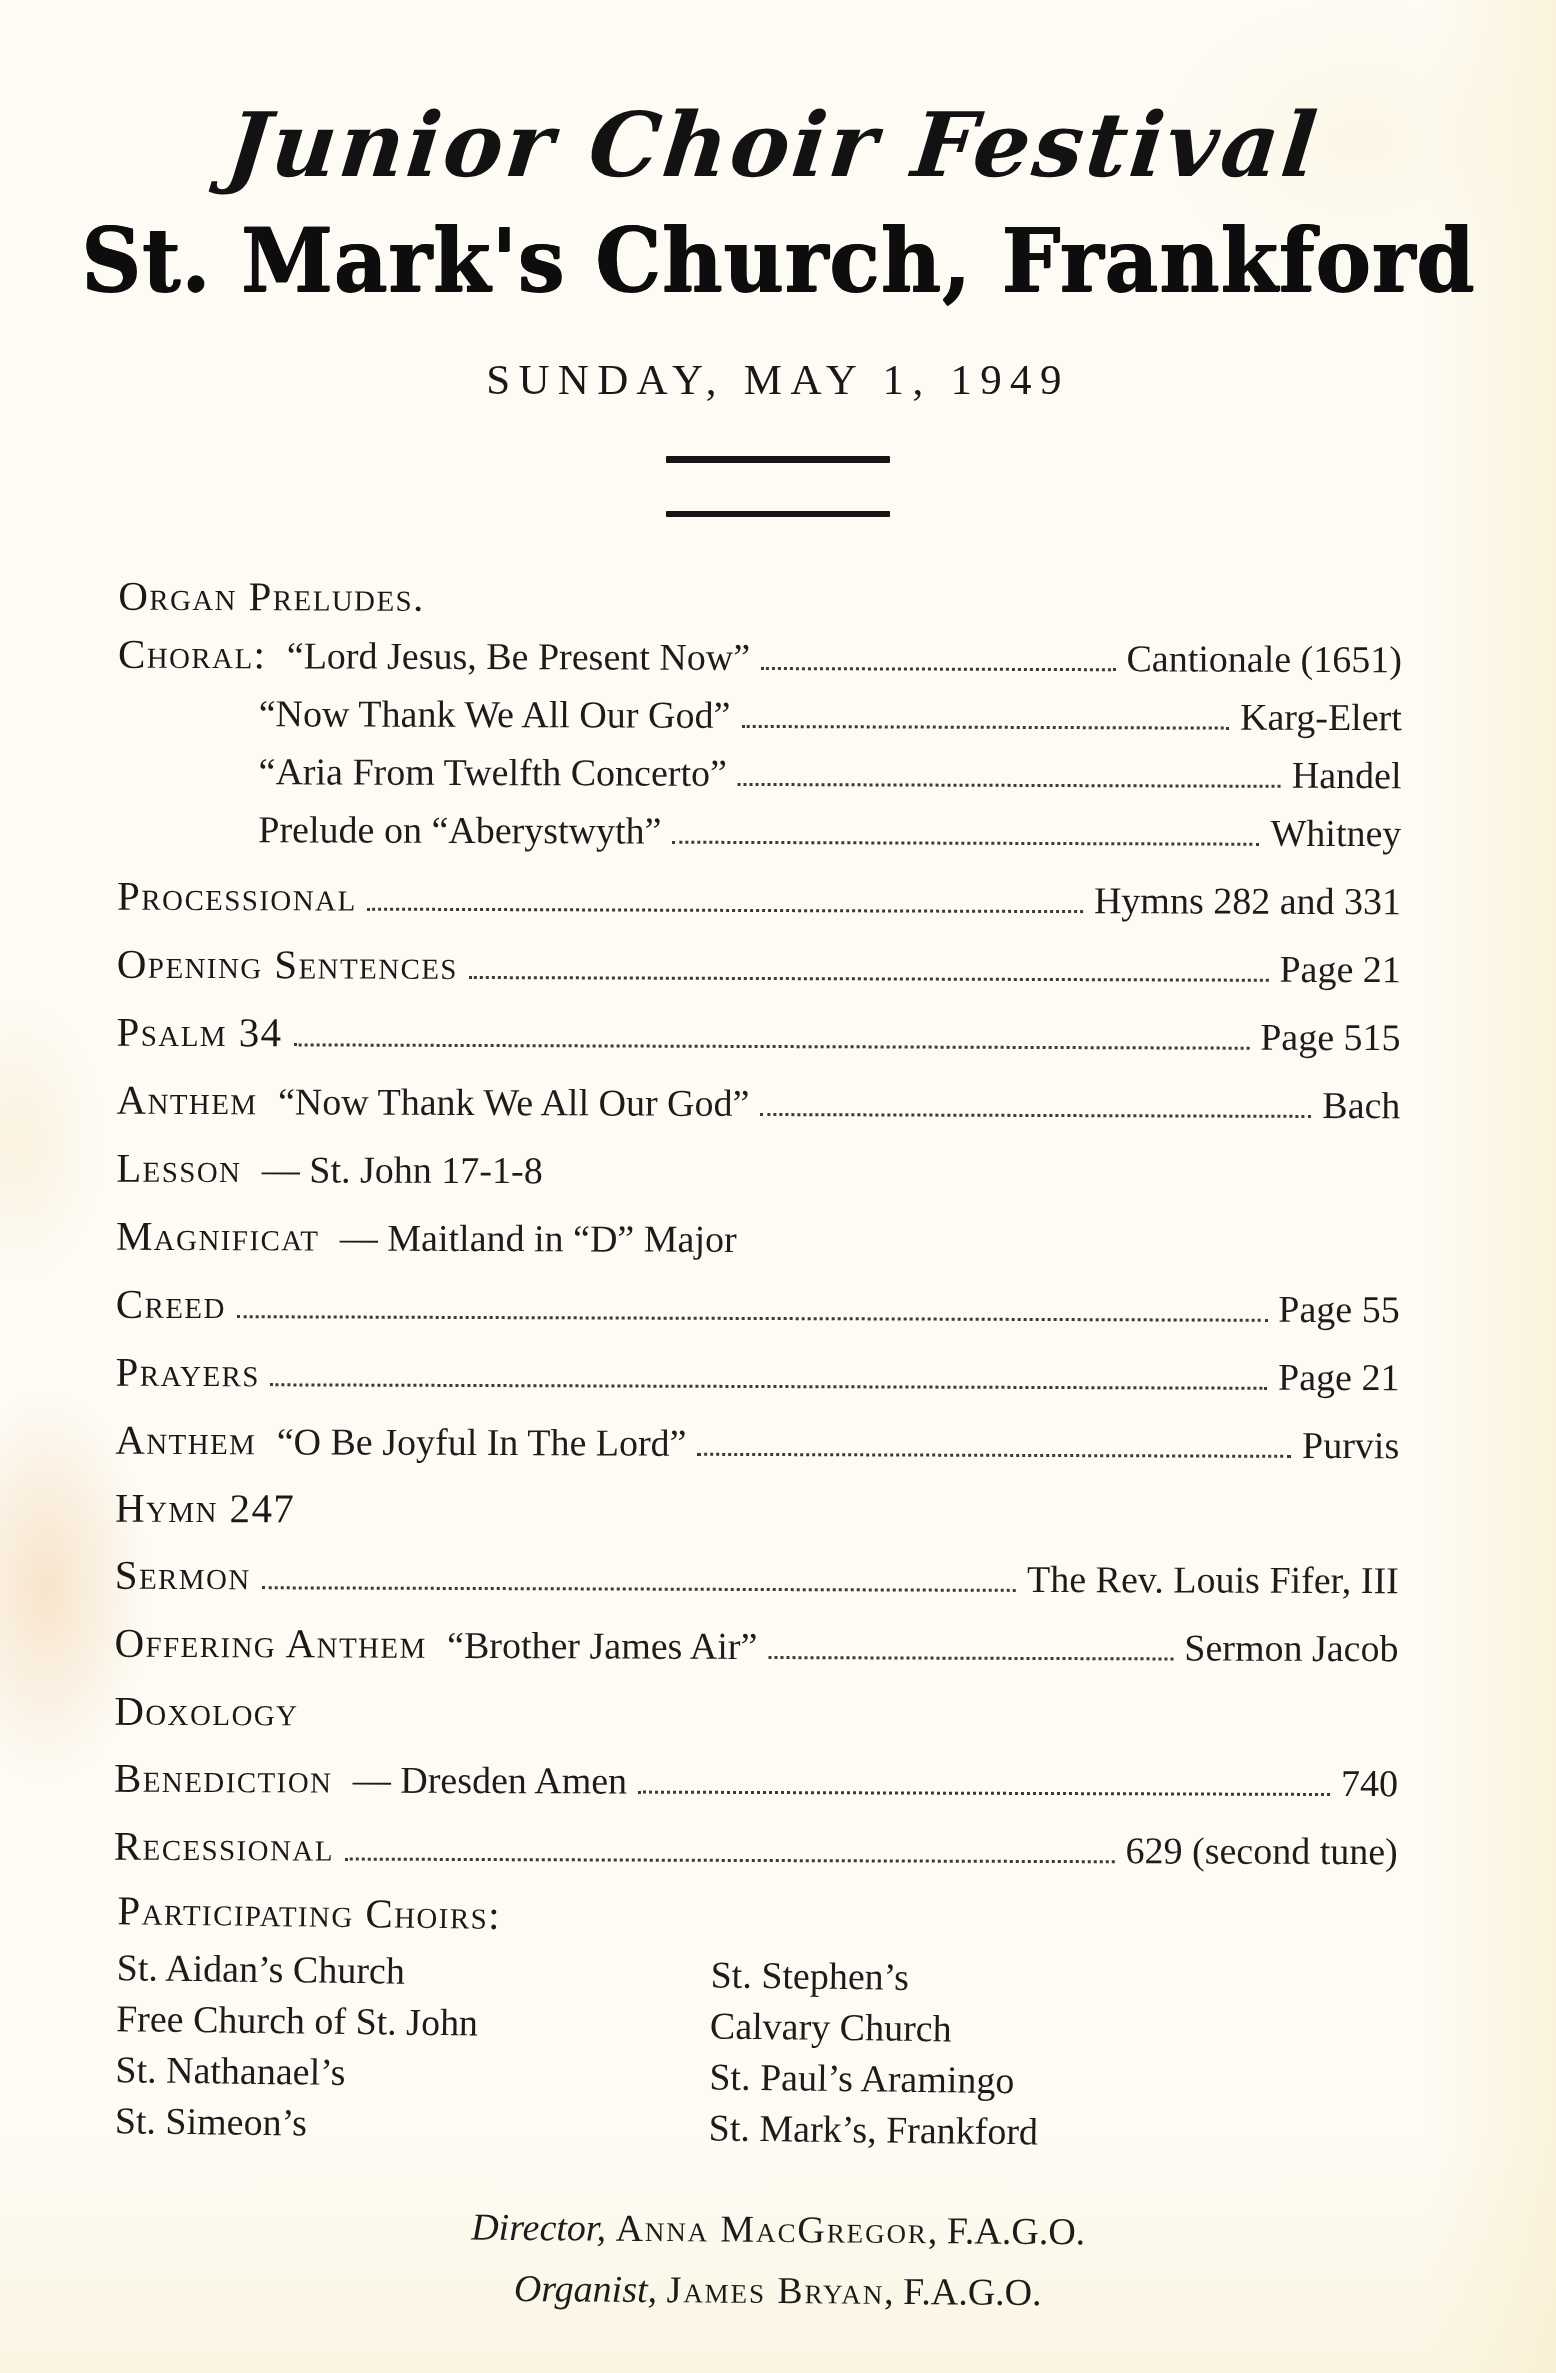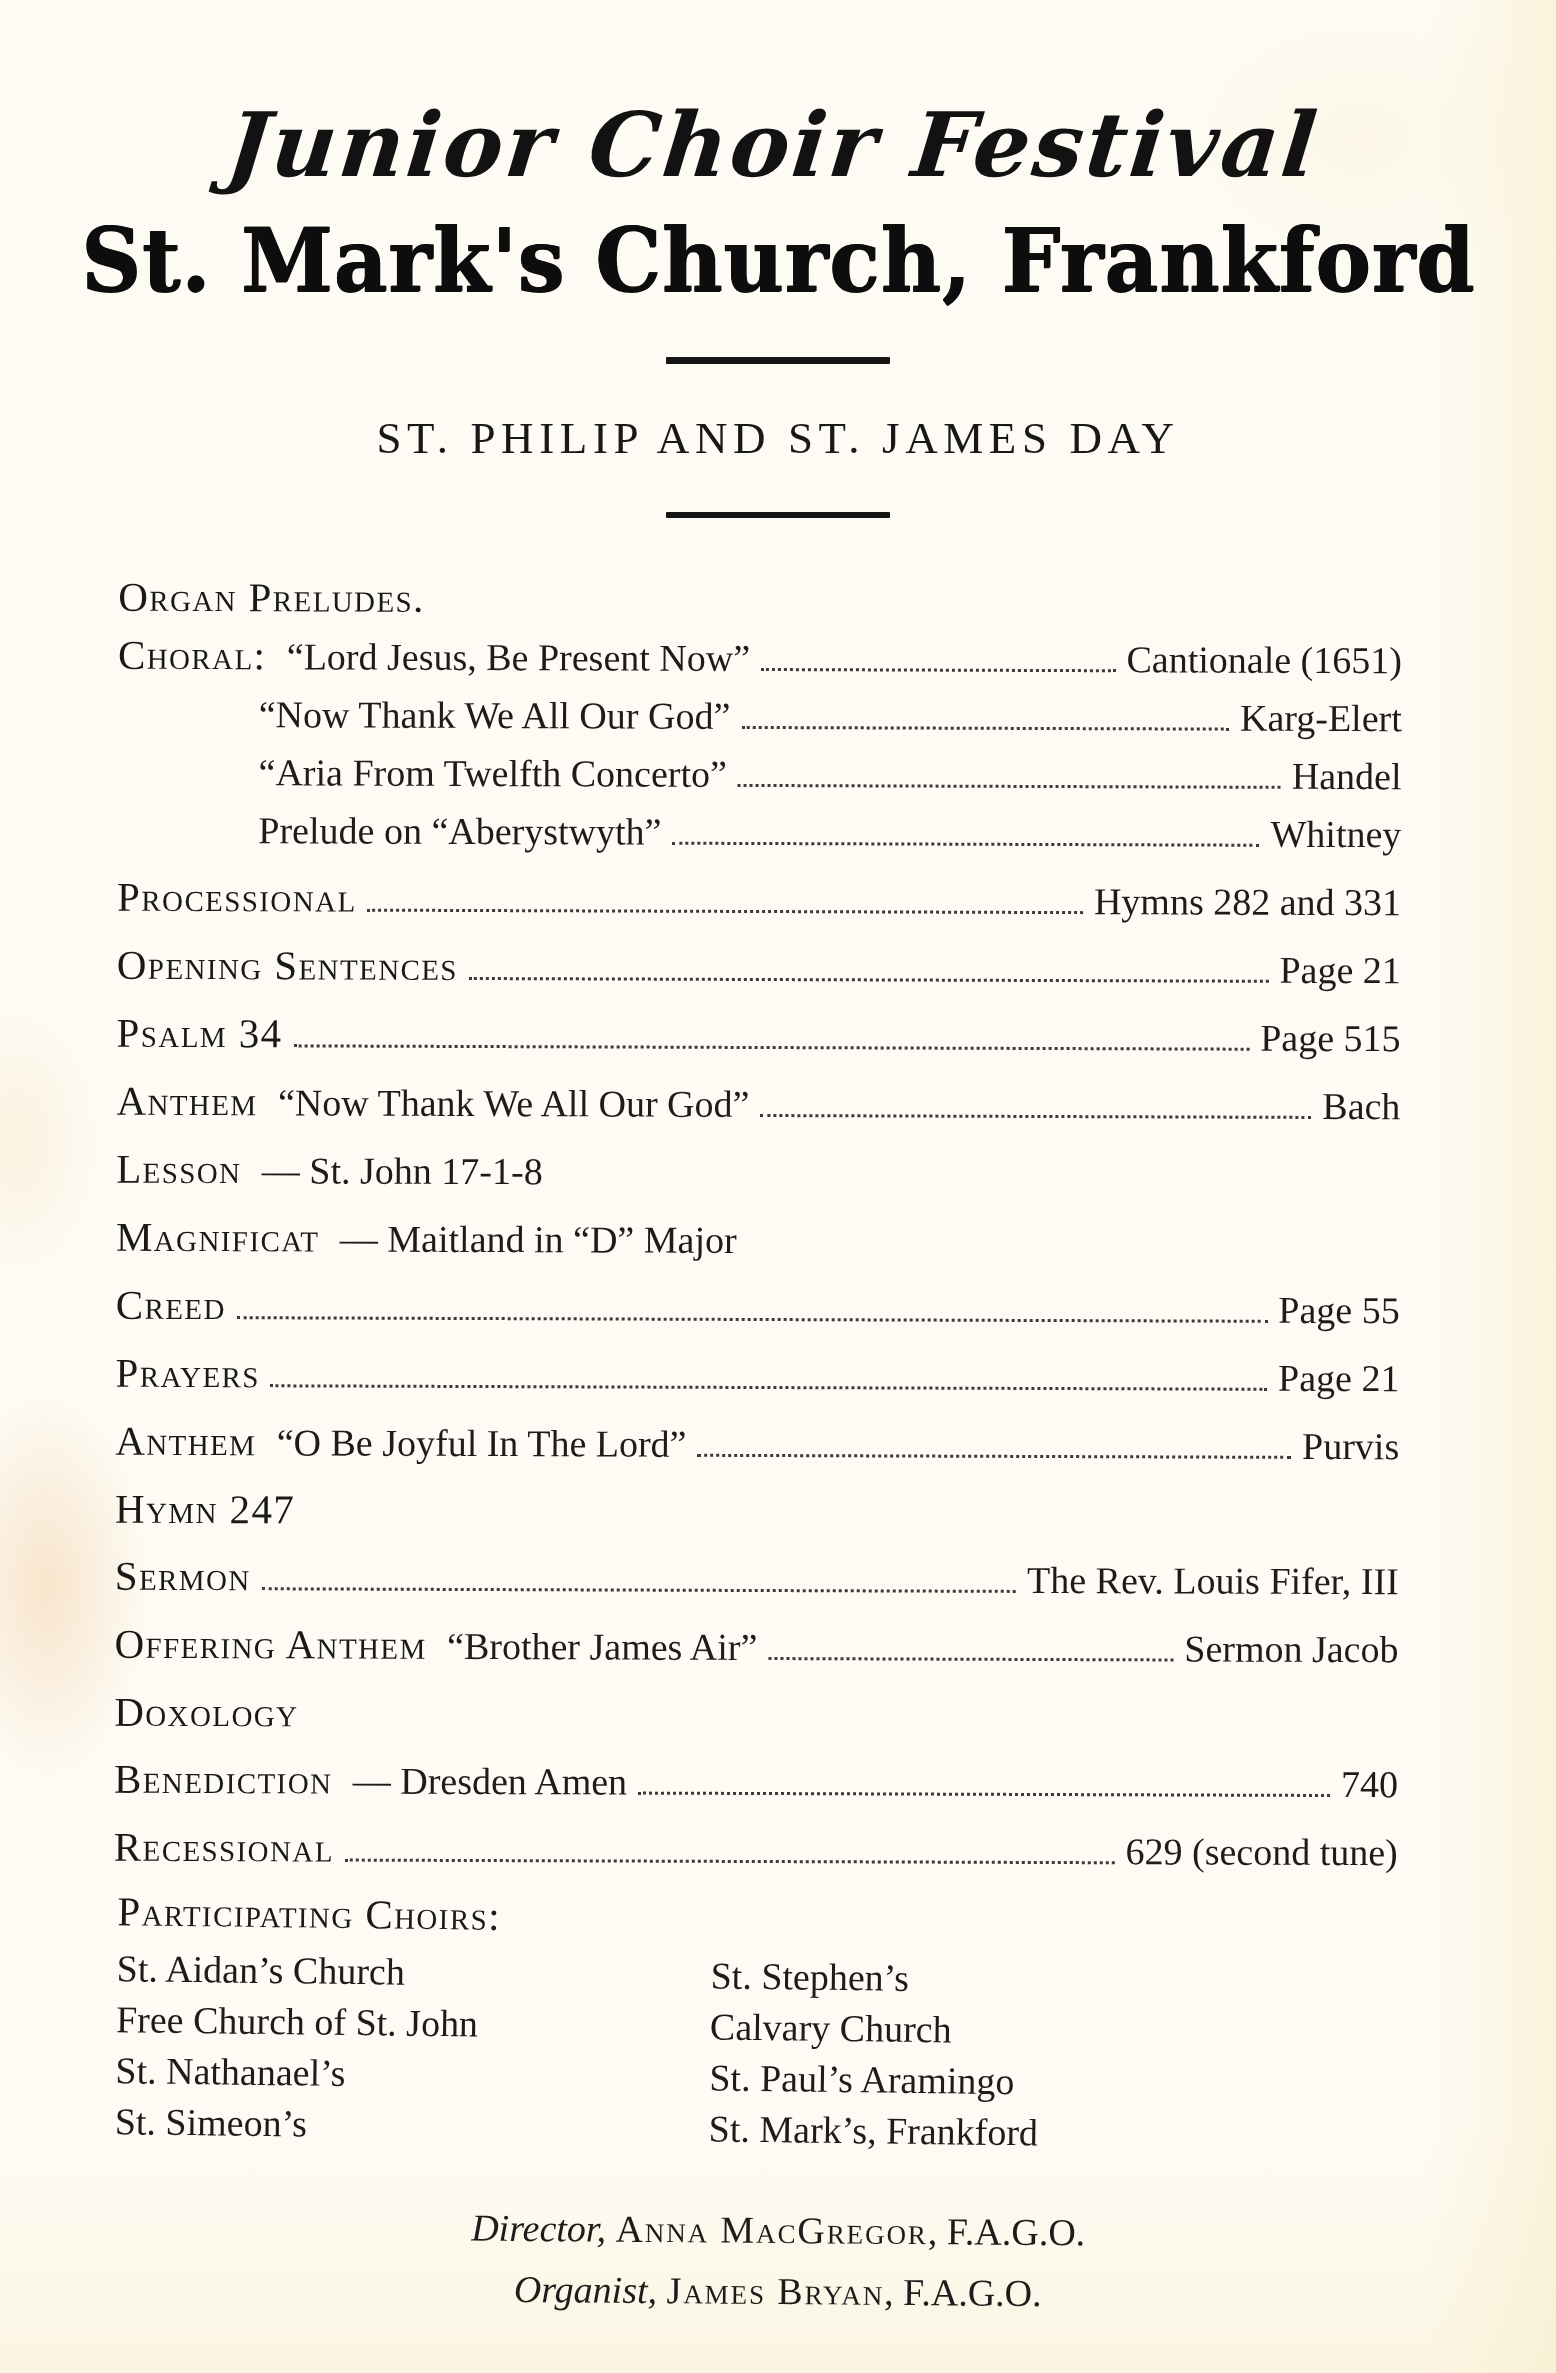--- a/index.html
+++ b/index.html
@@ -99,6 +99,7 @@
 
   <h1 class="script-title">Junior Choir Festival</h1>
   <h2 class="blackletter">St. Mark's Church, Frankford</h2>
+  <div class="date-line">SUNDAY, MAY 1, 1949</div>
   <div class="rule"></div>
   <div class="feast-day">ST. PHILIP AND ST. JAMES DAY</div>
   <div class="rule r2"></div>

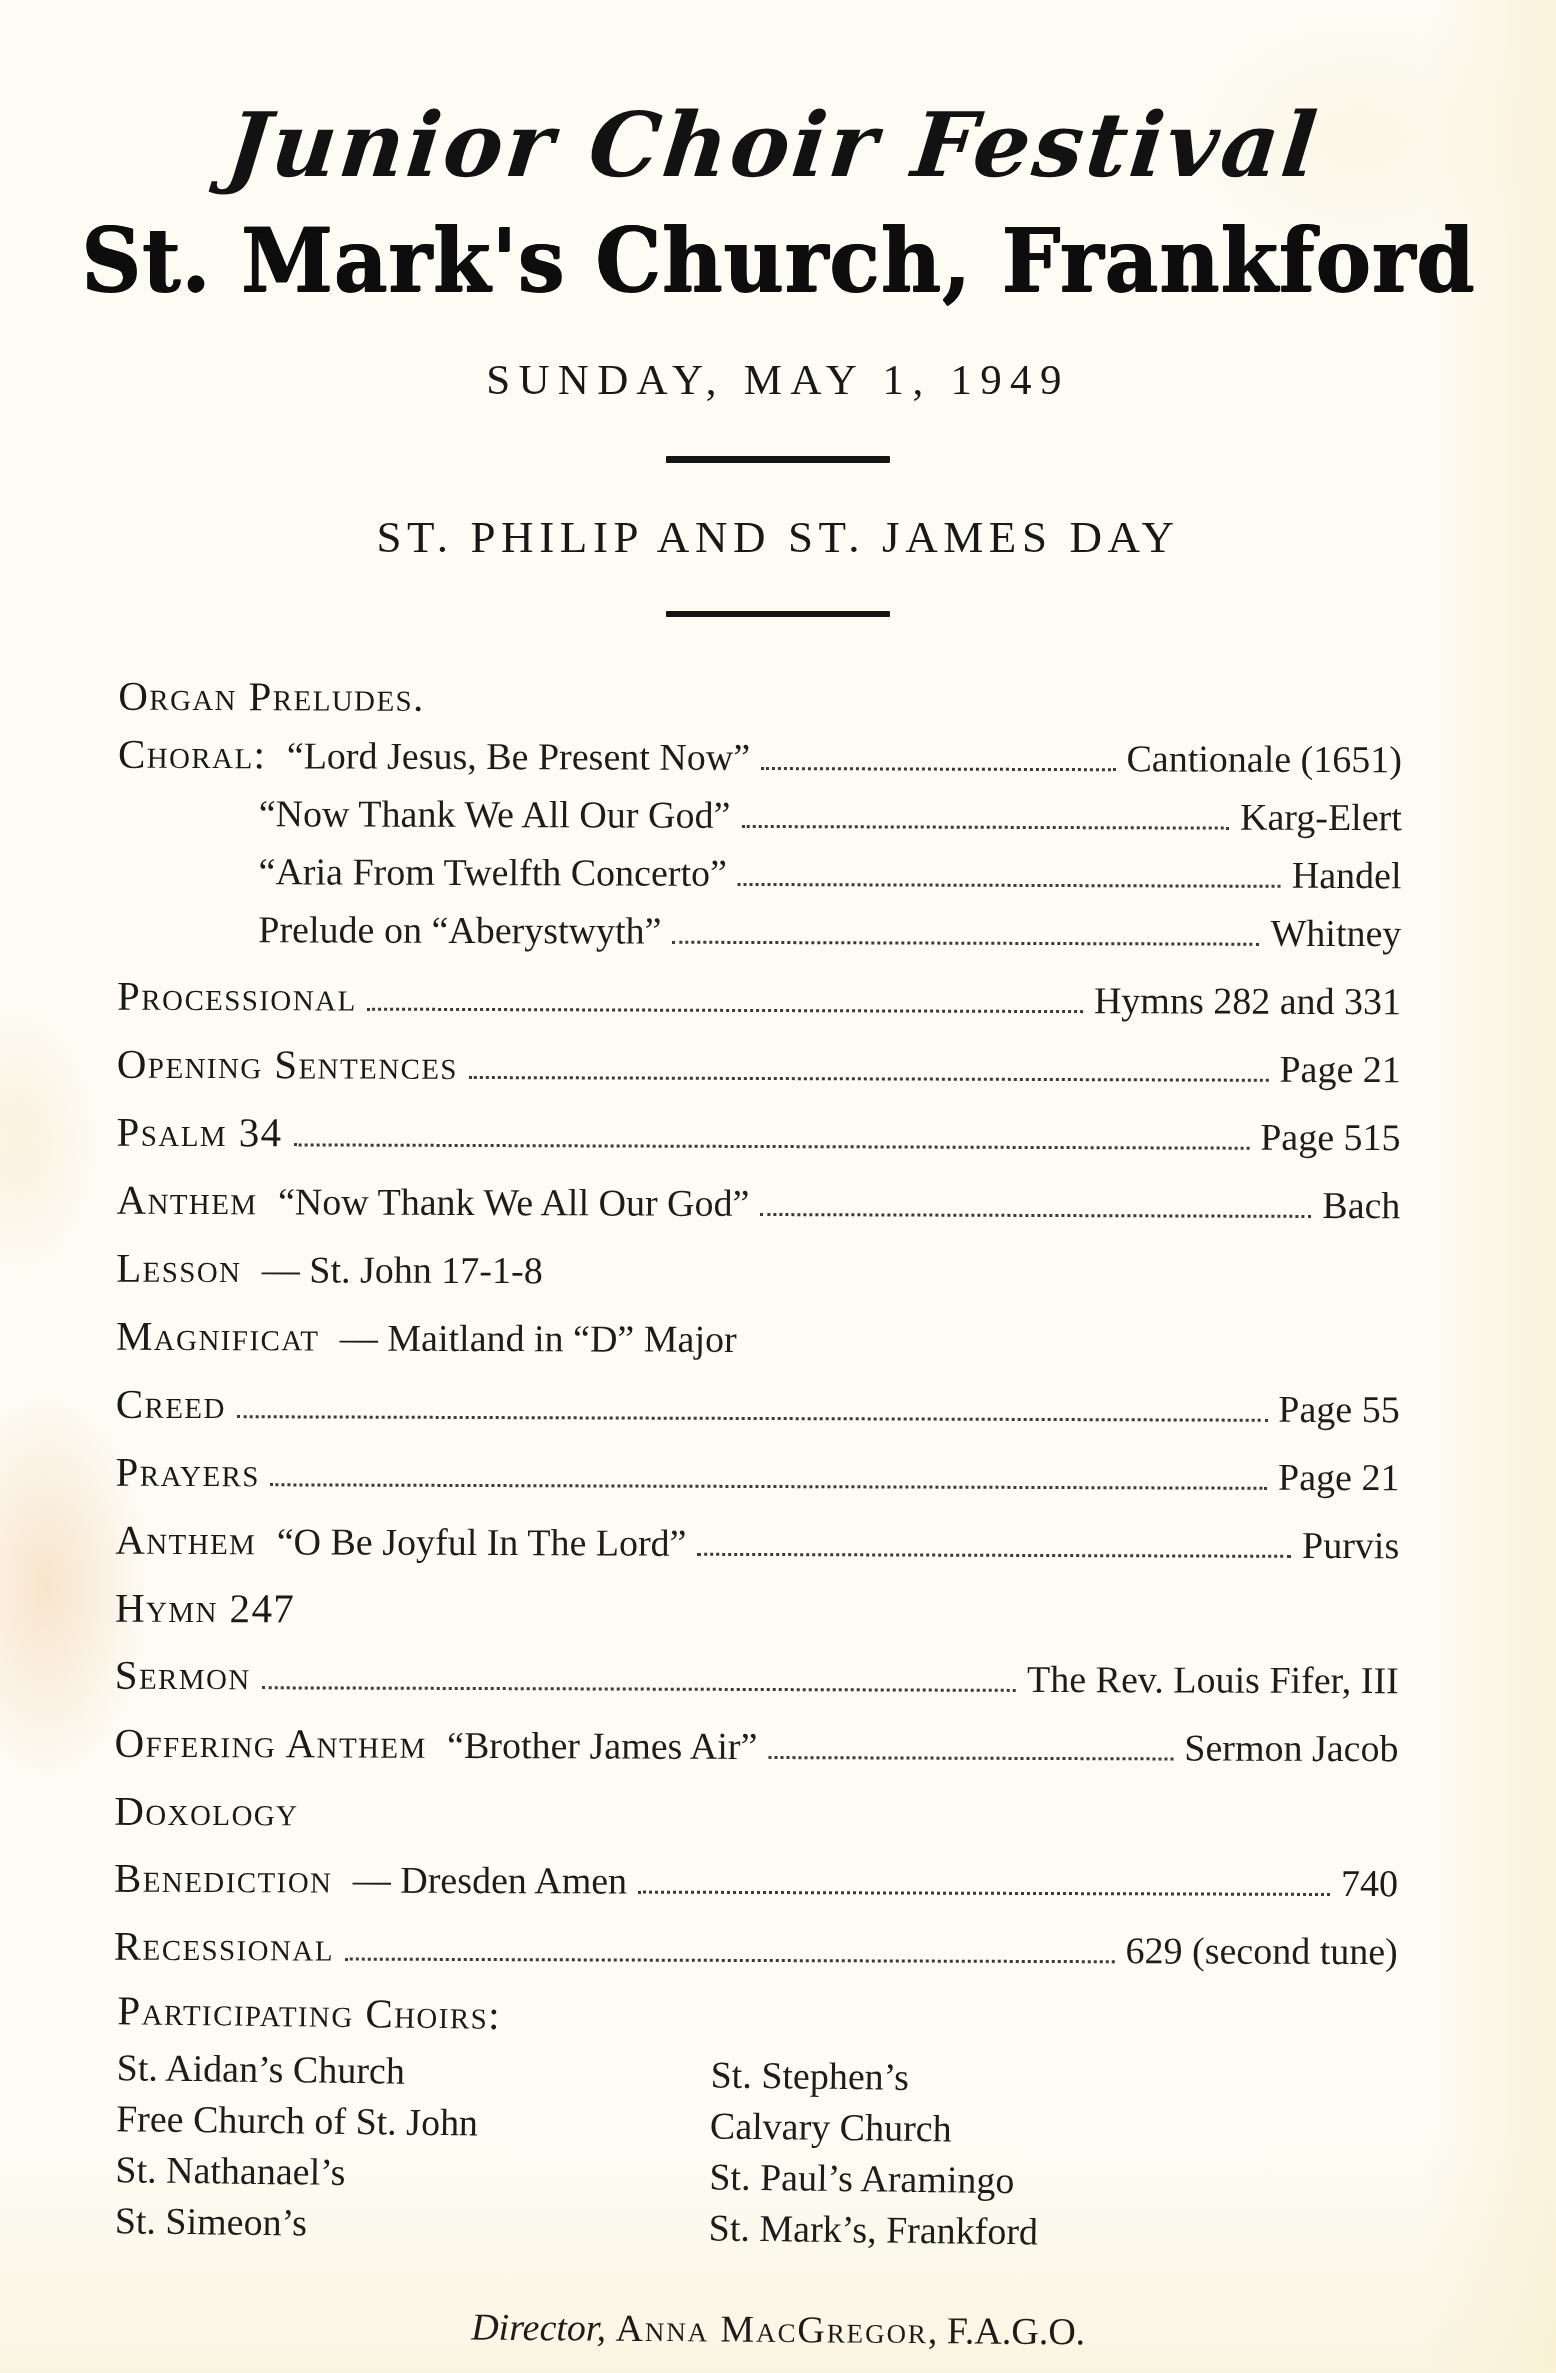--- a/index.html
+++ b/index.html
@@ -101,7 +101,6 @@
   <h2 class="blackletter">St. Mark's Church, Frankford</h2>
   <div class="date-line">SUNDAY, MAY 1, 1949</div>
   <div class="rule"></div>
-  <div class="feast-day">ST. PHILIP AND ST. JAMES DAY</div>
   <div class="rule r2"></div>
 
   <div class="program">

